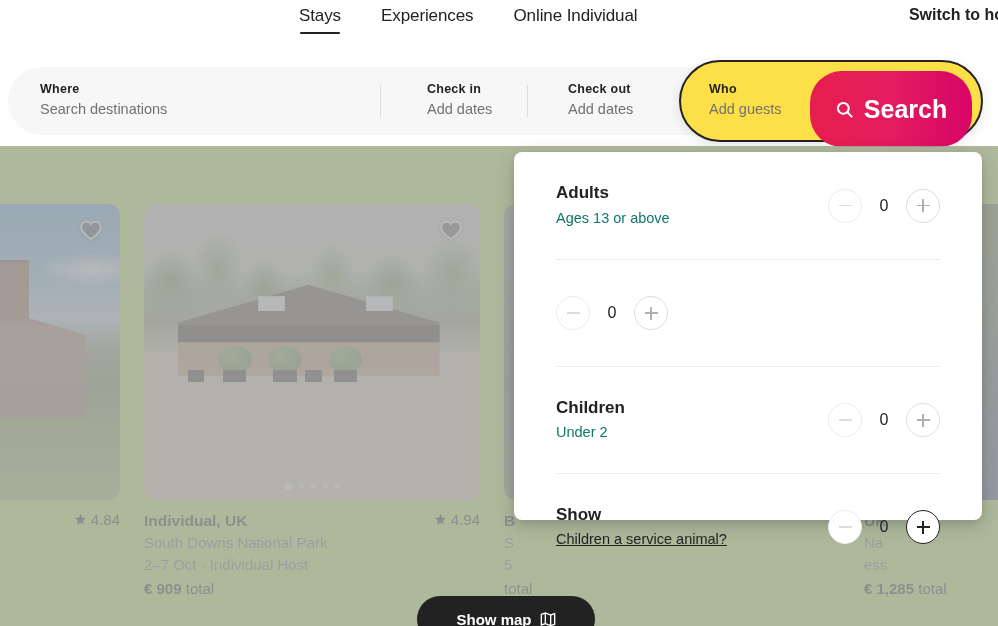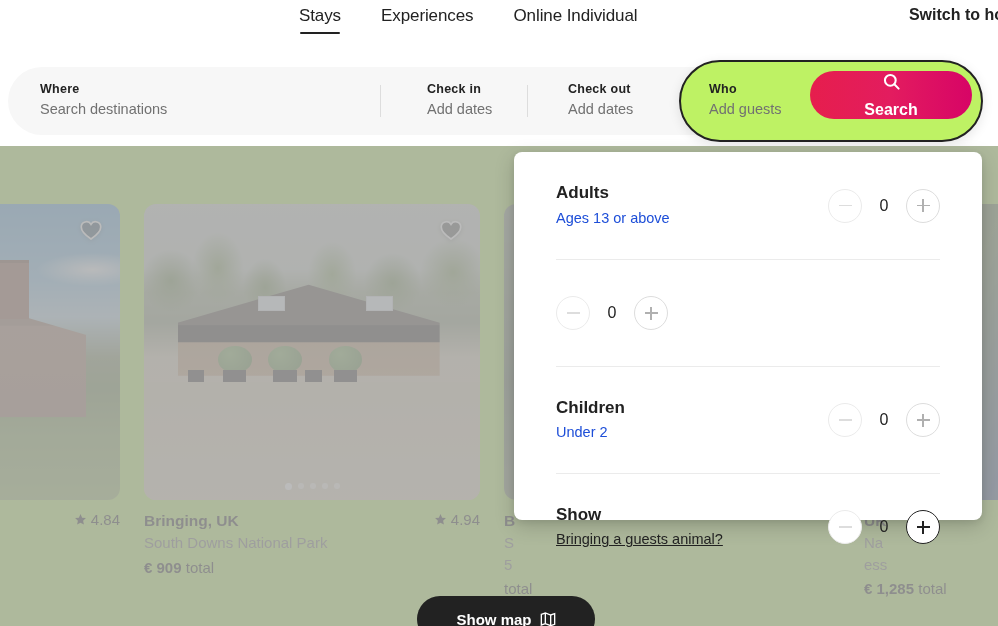--- a/index.html
+++ b/index.html
@@ -58,7 +58,7 @@
   .who-pill {
     position: absolute; top: 60px; left: 679px;
     width: 304px; height: 82px;
-    background: #bef264; border: 2.5px solid #222222;
+    background: #fde047; border: 2.5px solid #222222;
     border-radius: 41px;
     display: flex; align-items: center;
     box-shadow: 0 3px 12px rgba(0,0,0,.10);

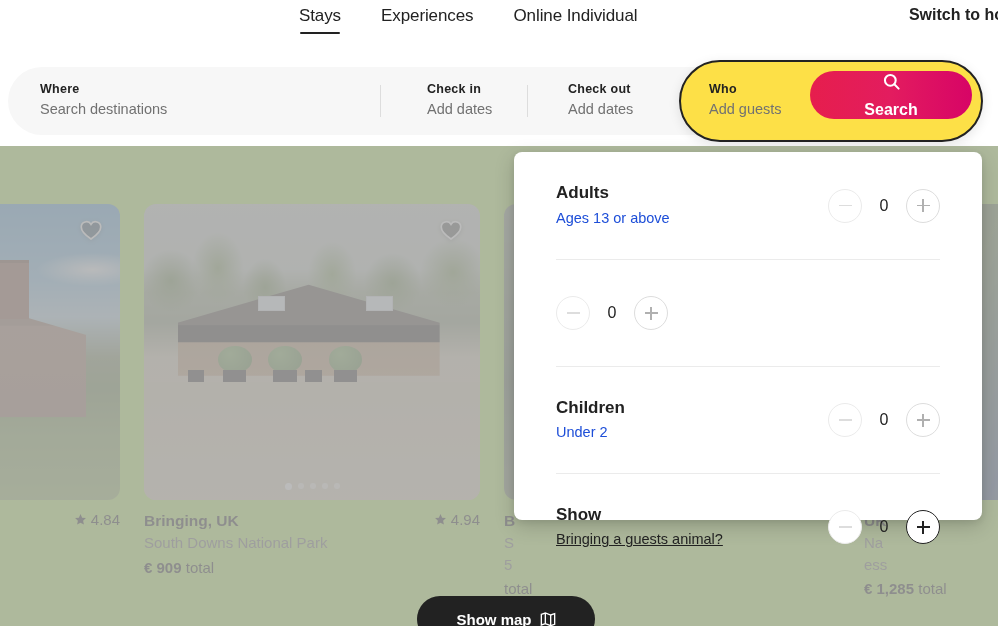--- a/index.html
+++ b/index.html
@@ -67,12 +67,12 @@
   .who-seg { padding-left: 28px; flex: 1; cursor: pointer; }
   .search-btn {
     position: absolute; right: 9px; top: 9px;
-    height: 48px; width: 162px;
+    height: 76px; width: 162px;
     border: none; border-radius: 32px;
     background: linear-gradient(to right, #e61e4d 0%, #e31c5f 50%, #d70466 100%);
-    color: #fff; font-size: 16px; font-weight: 700;
+    color: #fff; font-size: 25px; font-weight: 700;
     display: flex; align-items: center; justify-content: center; gap: 10px;
-    cursor: pointer; font-family: "Liberation Sans", sans-serif; flex-direction: column;
+    cursor: pointer; font-family: "Liberation Sans", sans-serif;
   }
   .search-btn svg { display:block; }
 

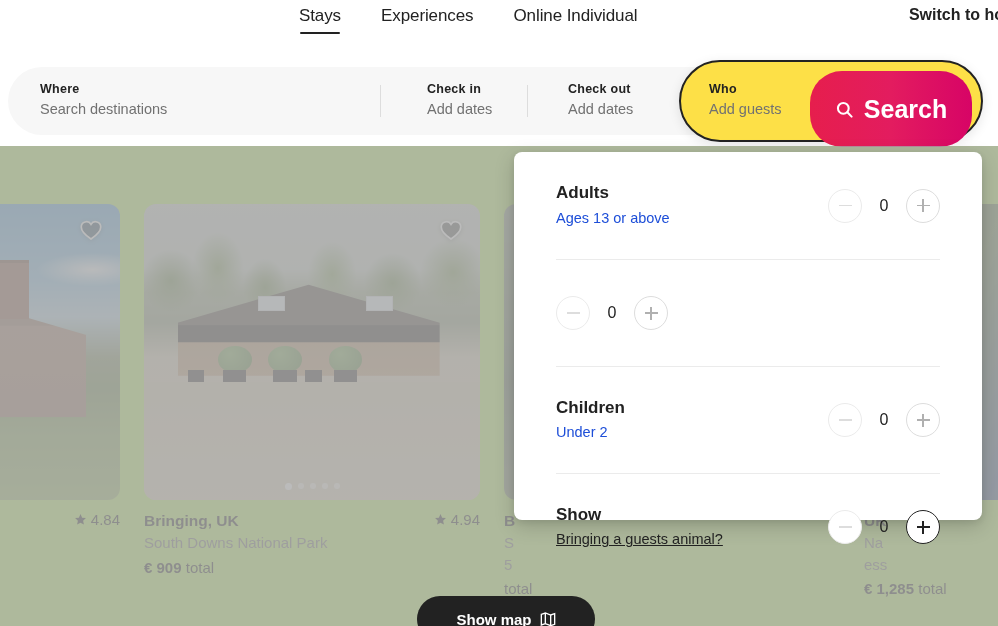--- a/index.html
+++ b/index.html
@@ -187,7 +187,7 @@
   }
   .guest-row + .guest-row { border-top: 1px solid #ebebeb; }
   .g-title { font-size: 17px; font-weight: 700; color: #222; line-height: 1.45; }
-  .g-sub { font-size: 14.5px; color: #1d4ed8; line-height: 1.5; margin-top: 2px; }
+  .g-sub { font-size: 14.5px; color: #0f766e; line-height: 1.5; margin-top: 2px; }
   .g-sub.link { color: #222; text-decoration: underline; cursor: pointer; }
   .stepper { display: flex; align-items: center; gap: 13px; }
   .step-btn {

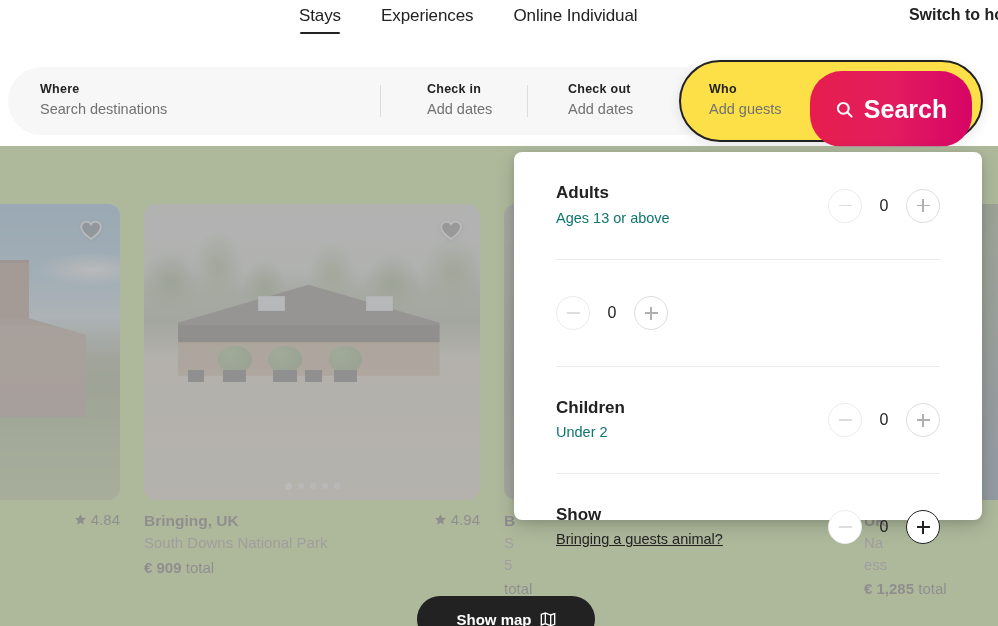--- a/index.html
+++ b/index.html
@@ -266,7 +266,7 @@
           </div>
         </div>
         <div class="card-body">
-          <div class="card-title">Bringing, UK</div>
+          <div class="card-title">Individual, UK</div>
           <div class="card-sub">South Downs National Park</div>
           <div class="card-price">
             <b>€ 909</b>

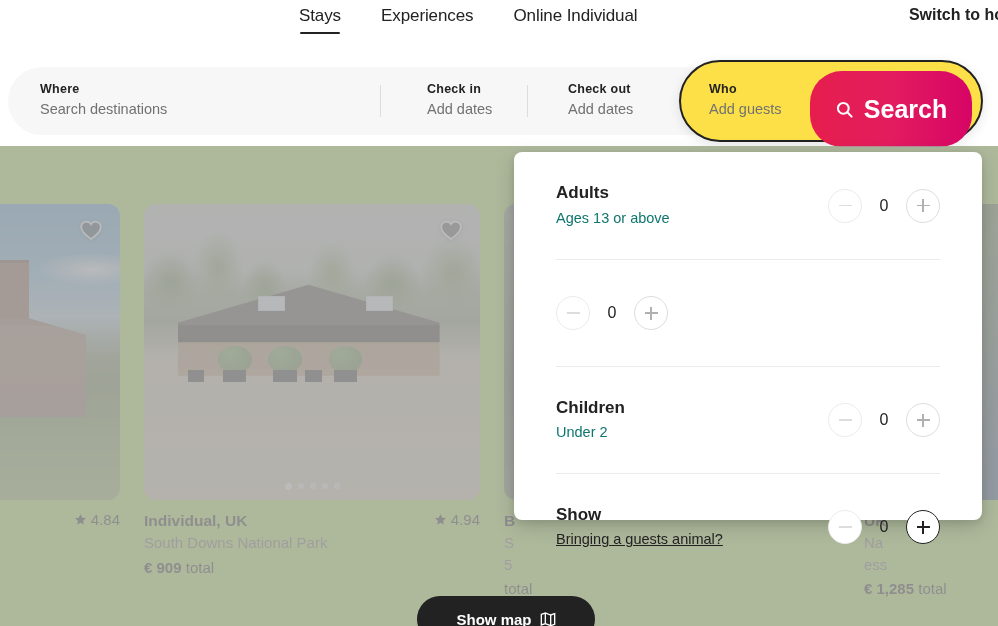--- a/index.html
+++ b/index.html
@@ -380,7 +380,7 @@
     <div class="guest-row">
       <div>
         <div class="g-title">Show</div>
-        <div class="g-sub link">Bringing a guests animal?</div>
+        <div class="g-sub link">Children a service animal?</div>
       </div>
       <div class="stepper">
         <div class="step-btn disabled">

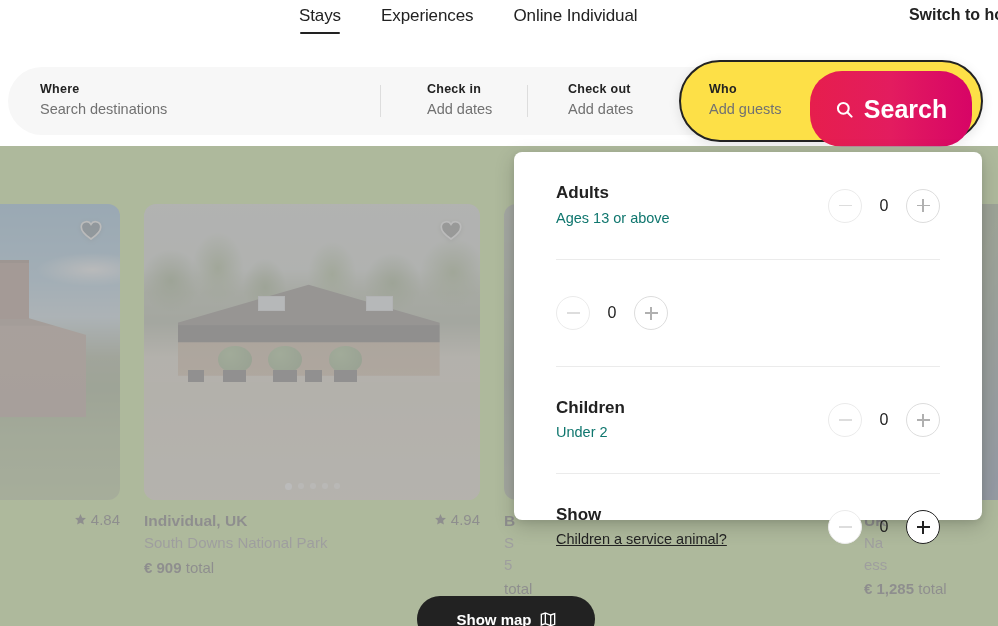--- a/index.html
+++ b/index.html
@@ -268,6 +268,7 @@
         <div class="card-body">
           <div class="card-title">Individual, UK</div>
           <div class="card-sub">South Downs National Park</div>
+          <div class="card-sub">2–7 Oct · Individual Host</div>
           <div class="card-price">
             <b>€ 909</b>
             <span>total</span>

